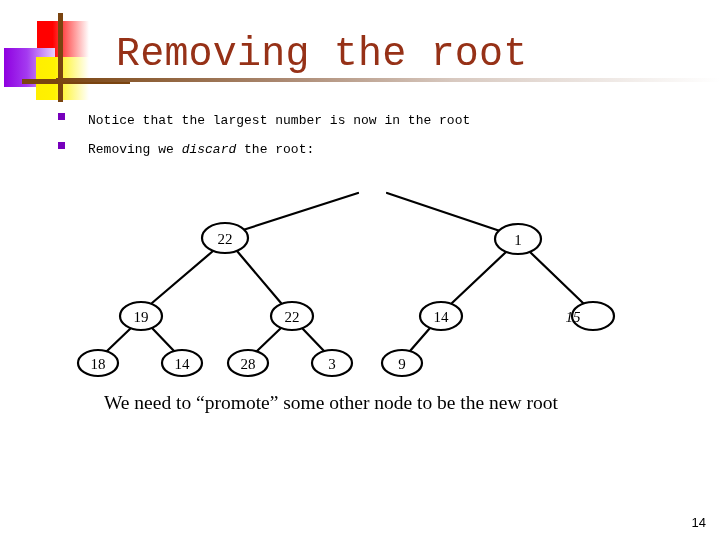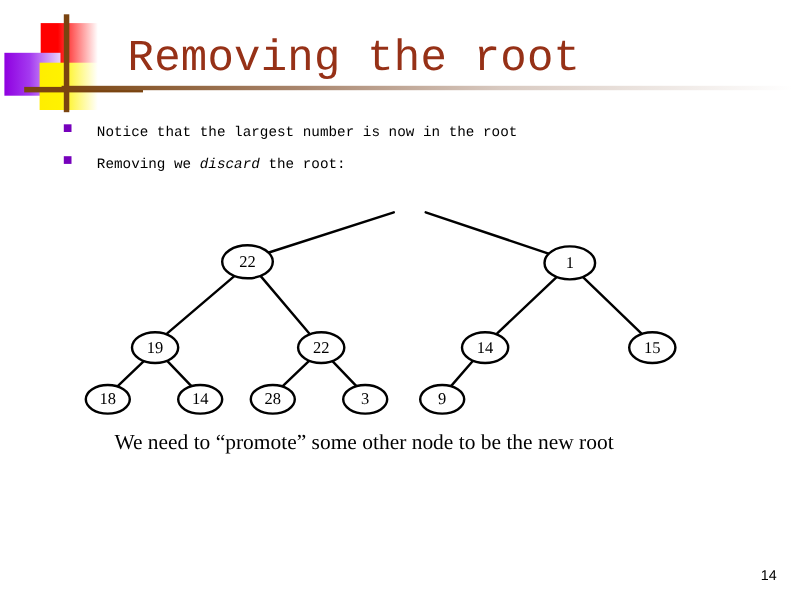--- a/index.html
+++ b/index.html
@@ -215,7 +215,7 @@
       <div class="node-label" style="left: 141px; top: 317px;">19</div>
       <div class="node-label" style="left: 292px; top: 317px;">22</div>
       <div class="node-label" style="left: 441px; top: 317px;">14</div>
-      <div class="node-label" style="left: 593px; top: 317px;">15</div>
+      <div class="node-label" style="left: 573px; top: 317px; font-style: italic;">15</div>
       <div class="node-label" style="left: 98px; top: 364px;">18</div>
       <div class="node-label" style="left: 182px; top: 364px;">14</div>
       <div class="node-label" style="left: 248px; top: 364px;">28</div>

